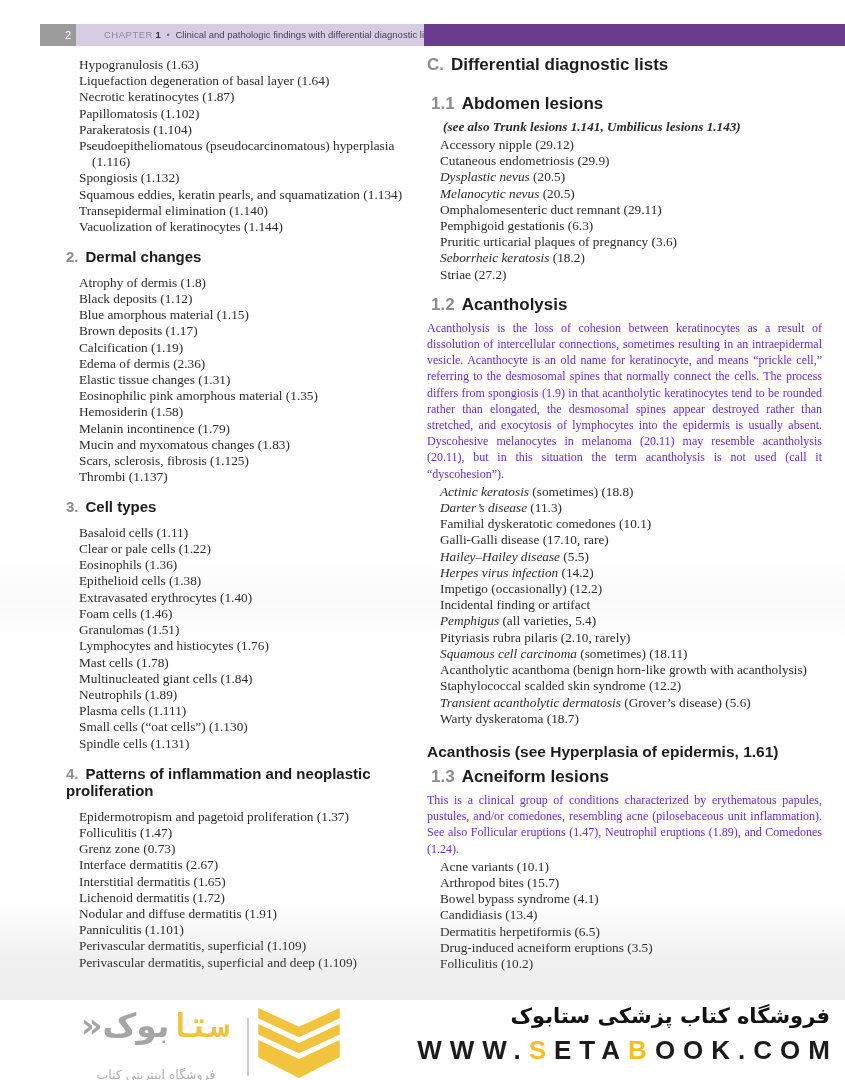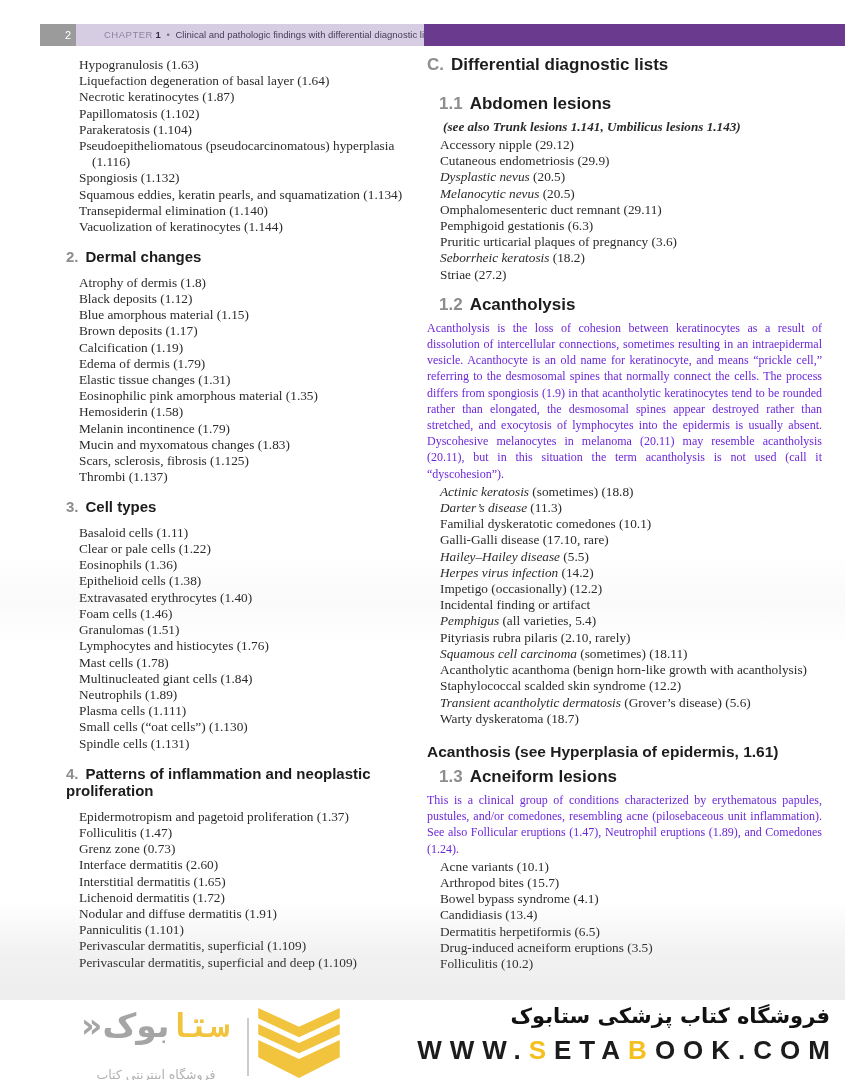--- a/index.html
+++ b/index.html
@@ -46,7 +46,7 @@
   }
   h2.sub {
     font:bold 17px/19px "Liberation Sans", sans-serif; color:#1c1c1c;
-    margin:12px 0 6px 12px;
+    margin:12px 0 6px 4px;
   }
   h2.sec {
     font:bold 15px/17.5px "Liberation Sans", sans-serif; color:#1c1c1c;

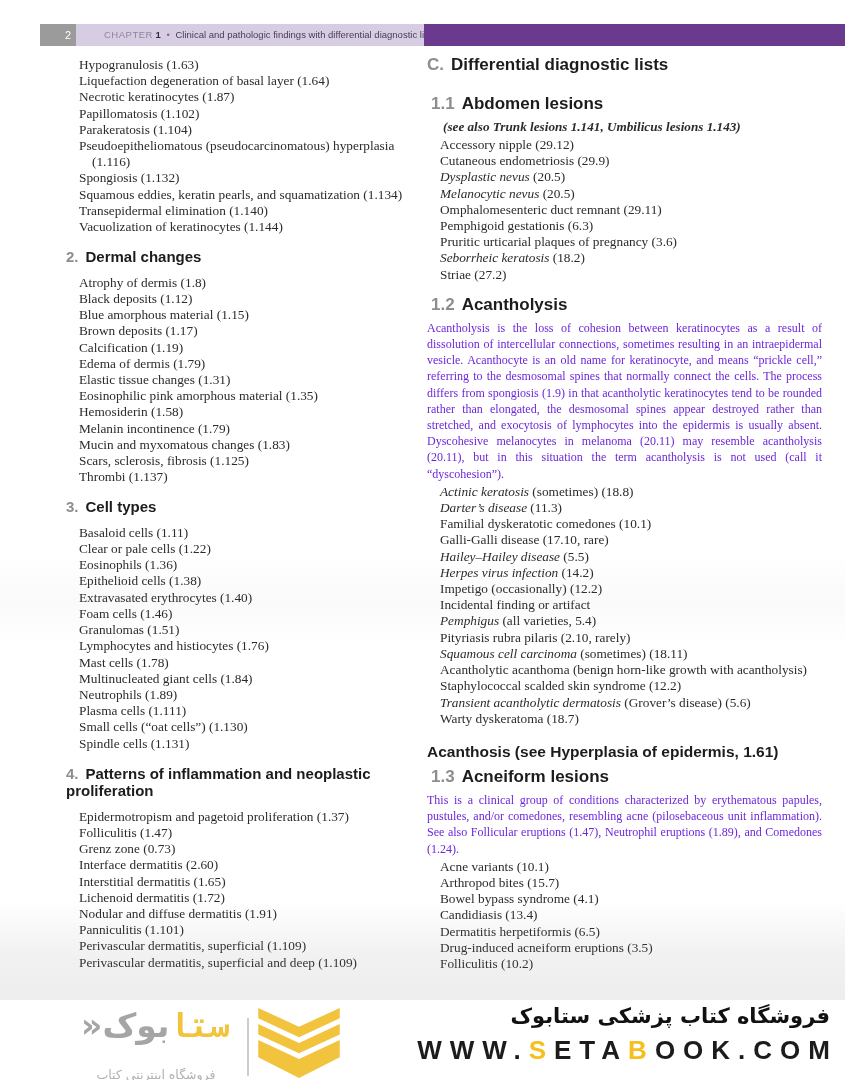--- a/index.html
+++ b/index.html
@@ -146,7 +146,7 @@
         <div class="li">Blue amorphous material (1.15)</div>
         <div class="li">Brown deposits (1.17)</div>
         <div class="li">Calcification (1.19)</div>
-        <div class="li">Edema of dermis (1.79)</div>
+        <div class="li">Edema of dermis (2.36)</div>
         <div class="li">Elastic tissue changes (1.31)</div>
         <div class="li">Eosinophilic pink amorphous material (1.35)</div>
         <div class="li">Hemosiderin (1.58)</div>

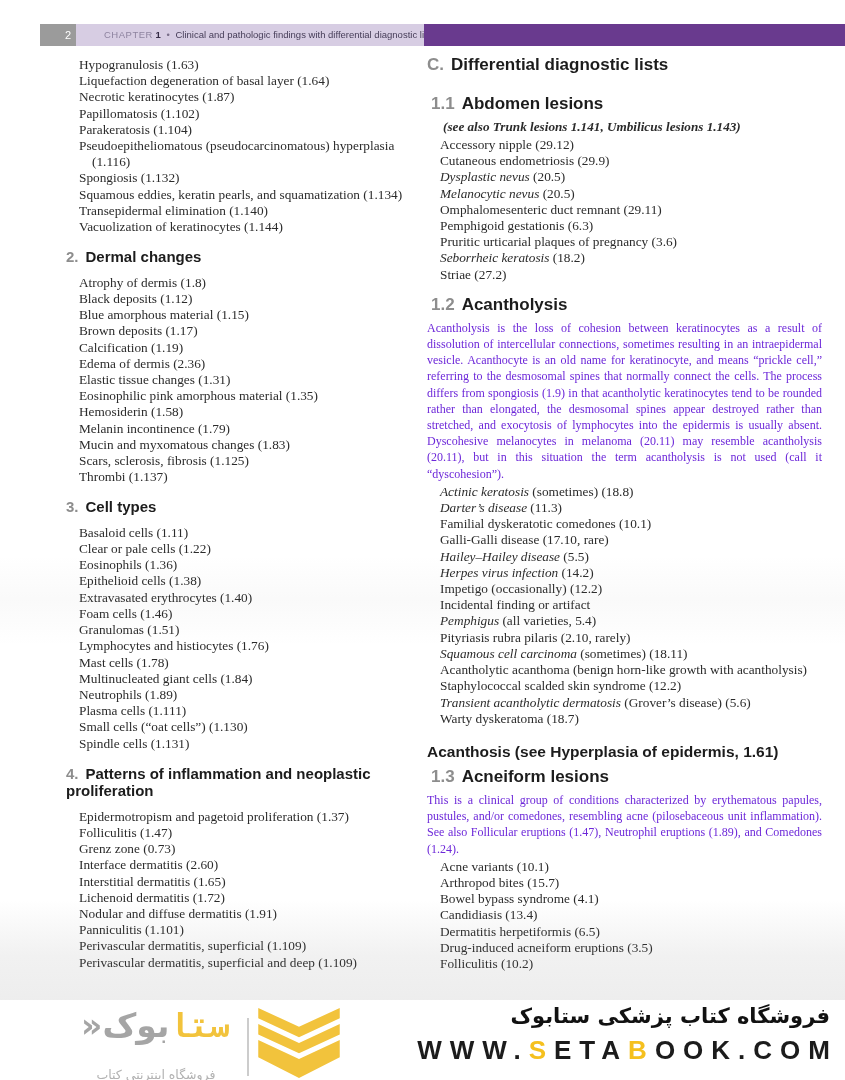--- a/index.html
+++ b/index.html
@@ -183,7 +183,7 @@
         <div class="li">Epidermotropism and pagetoid proliferation (1.37)</div>
         <div class="li">Folliculitis (1.47)</div>
         <div class="li">Grenz zone (0.73)</div>
-        <div class="li">Interface dermatitis (2.60)</div>
+        <div class="li">Interface dermatitis (2.67)</div>
         <div class="li">Interstitial dermatitis (1.65)</div>
         <div class="li">Lichenoid dermatitis (1.72)</div>
         <div class="li">Nodular and diffuse dermatitis (1.91)</div>

